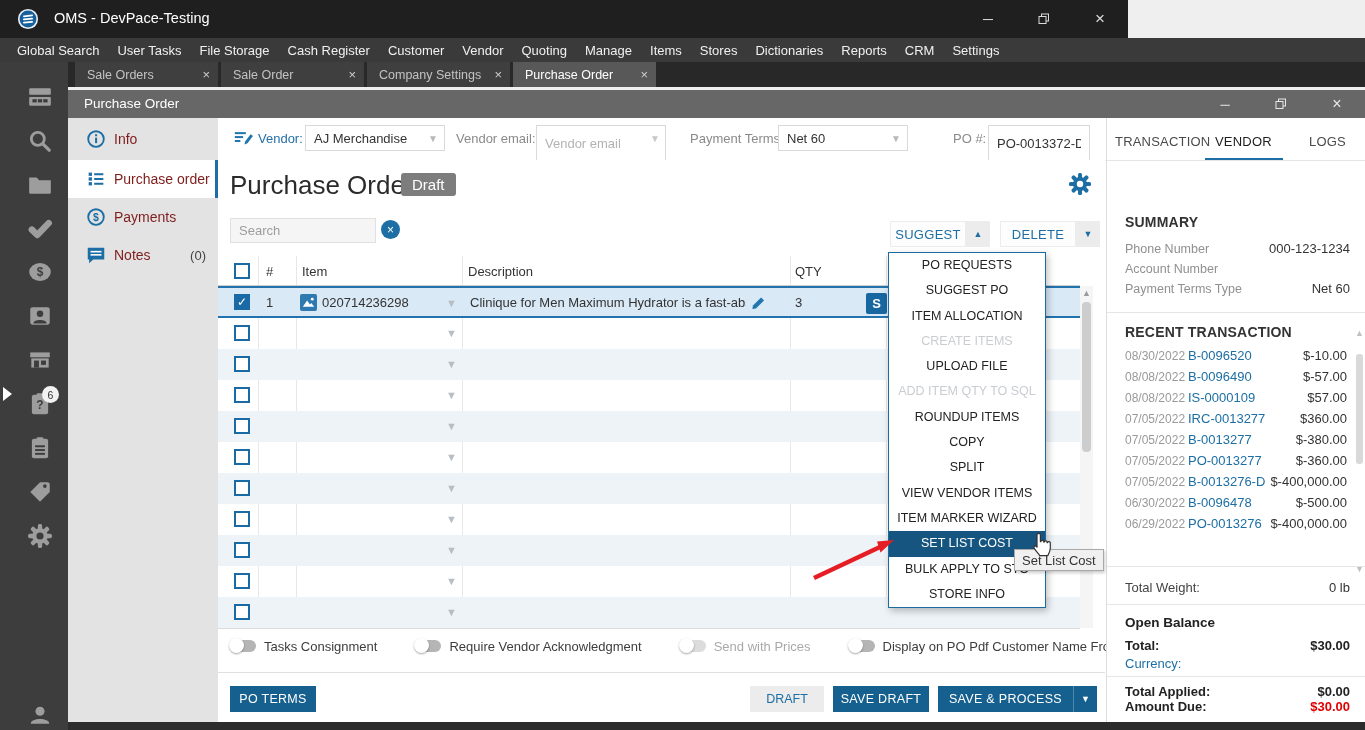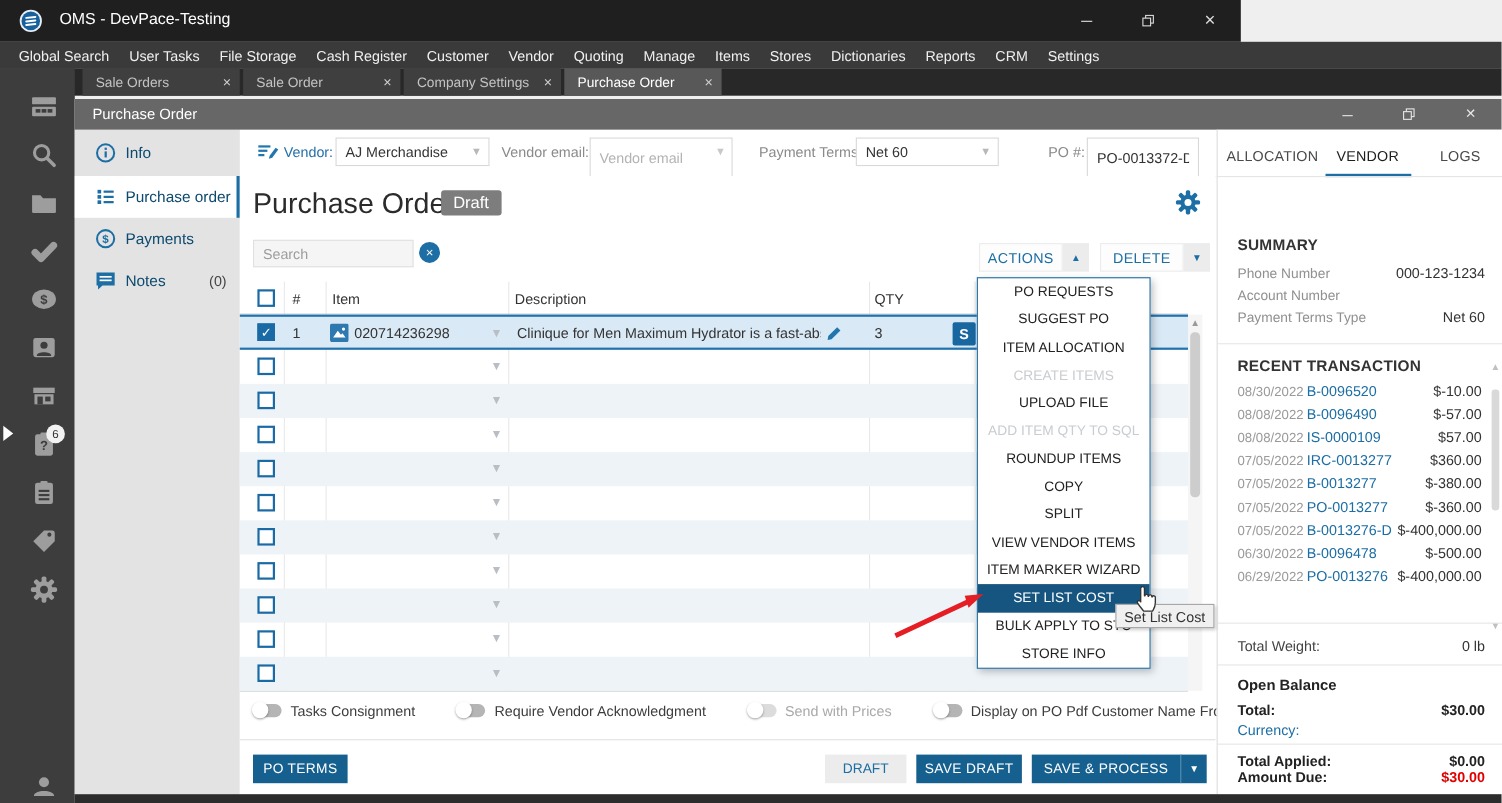--- a/index.html
+++ b/index.html
@@ -47,7 +47,7 @@
   .nav{position:absolute;left:0;top:28px;width:150px;height:604px;background:#e3e3e3;}
   .nav-item{position:absolute;left:0;width:150px;display:flex;align-items:center;}
   .nav-item .nicon{position:absolute;left:17px;width:22px;height:22px;}
-  .nav-item .nlabel{position:absolute;left:46px;font-size:14px;color:#0c4a6e;}
+  .nav-item .nlabel{position:absolute;left:46px;font-size:14px;color:#7f1d1d;}
   .nav-item.active{background:#fff;}
   .nav-item.active::after{content:"";position:absolute;right:0;top:0;bottom:0;width:3px;background:#1c6ea4;}
   .nav-count{position:absolute;right:12px;font-size:13px;color:#444;}

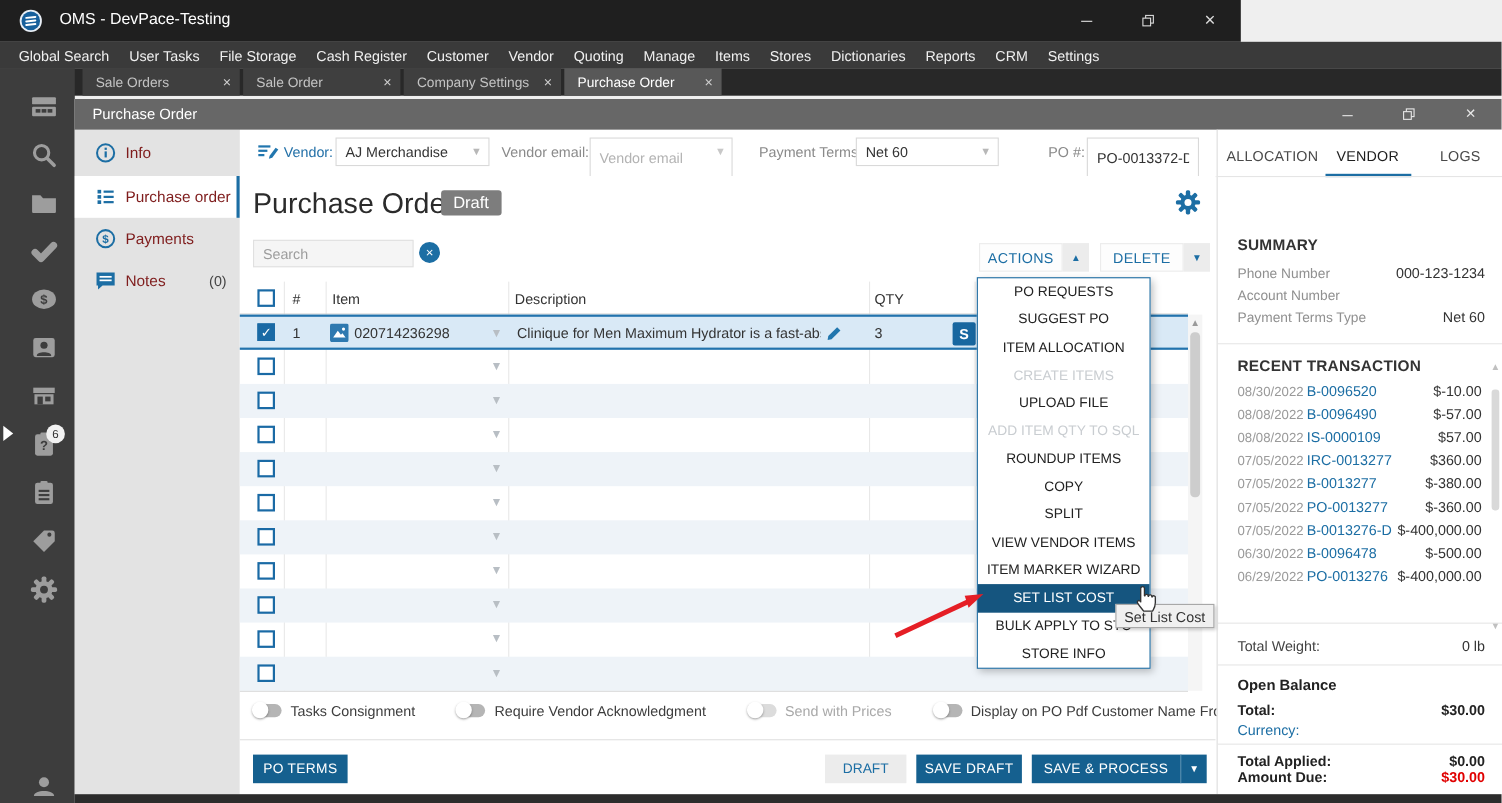--- a/index.html
+++ b/index.html
@@ -491,7 +491,7 @@
     </div>
 
     <div class="rpanel">
-      <span class="rtab" style="left:8px">ALLOCATION</span>
+      <span class="rtab" style="left:8px">TRANSACTION</span>
       <span class="rtab active" style="left:108px">VENDOR</span>
       <span class="rtab" style="left:202px">LOGS</span>
       <div class="rtab-underline"></div>

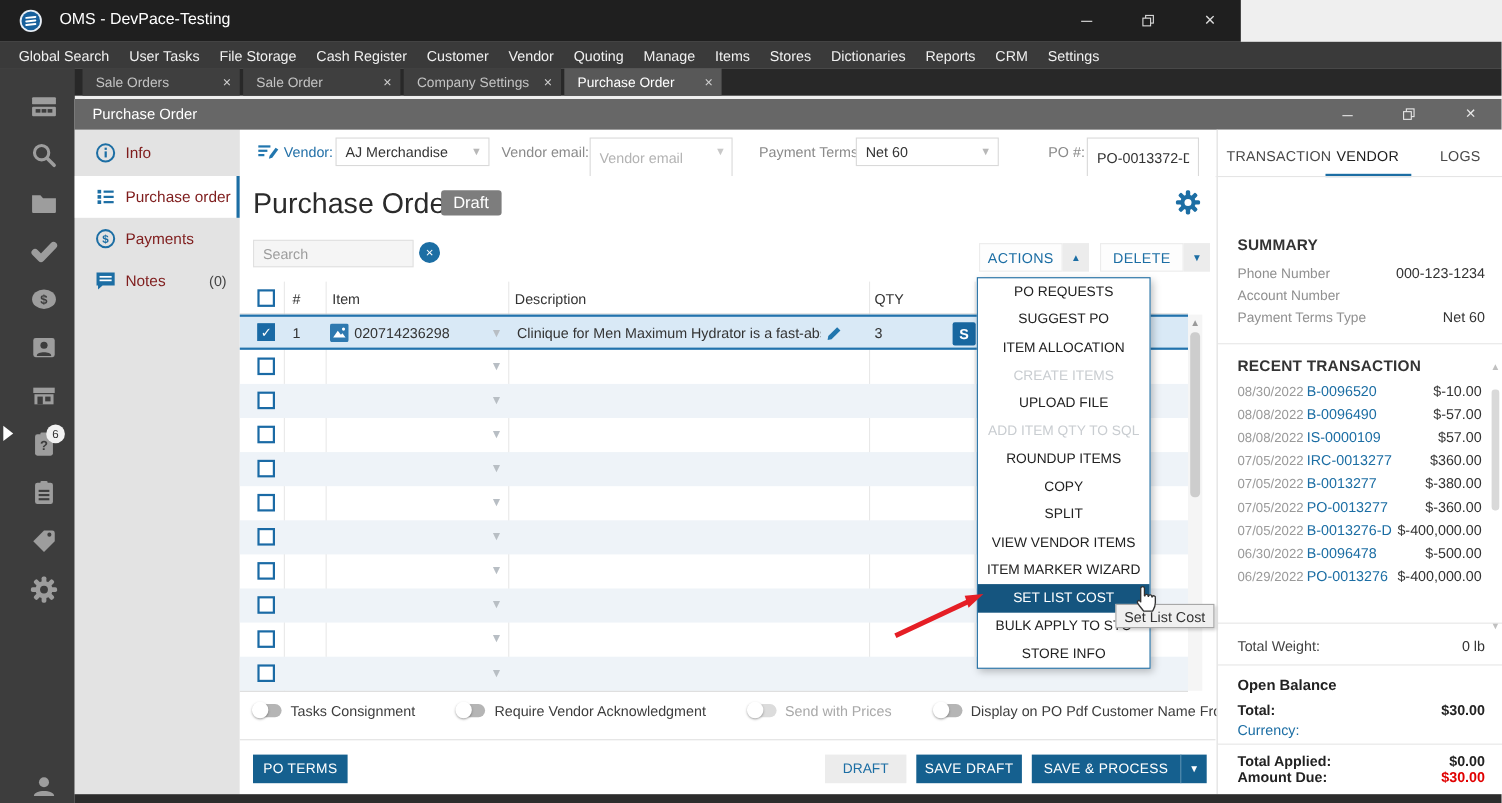--- a/index.html
+++ b/index.html
@@ -371,7 +371,7 @@
       <input class="search" placeholder="Search" style="">
       <span class="search-x">×</span>
 
-      <div class="btn-light" style="left:672px;width:76px">ACTIONS</div>
+      <div class="btn-light" style="left:672px;width:76px">SUGGEST</div>
       <div class="btn-caret" style="left:748px">▲</div>
       <div class="btn-light" style="left:782px;width:76px">DELETE</div>
       <div class="btn-caret" style="left:858px">▼</div>

